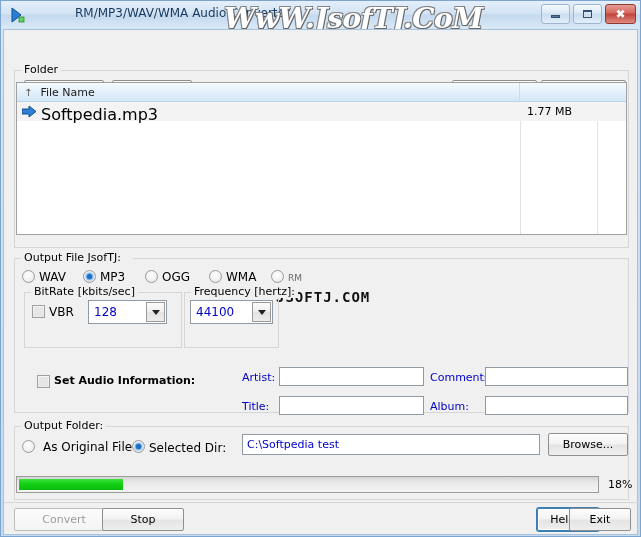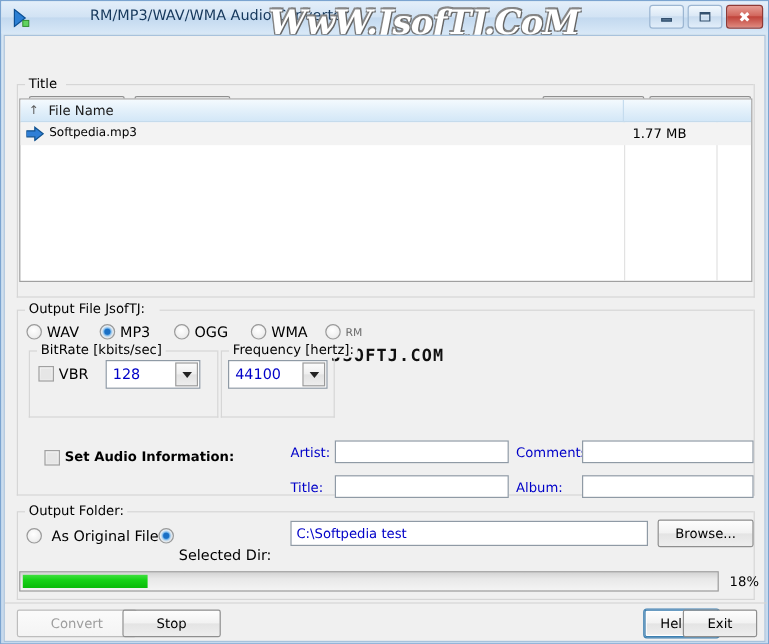--- a/index.html
+++ b/index.html
@@ -293,7 +293,7 @@
     <div class="groupbox" style="left:10px; top:40px; width:615px; height:178px;">
       <div class="gb-top-l" style="left:0; width:6px;"></div>
       <div class="gb-top-r" style="left:40px; right:0;"></div>
-      <div class="gb-title" style="left:6px;">Title</div>
+      <div class="gb-title" style="left:6px;">Folder</div>
     </div>
 
     <div class="btn" style="left:20px; top:50px; width:80px; height:23px;">Add Files ...</div>

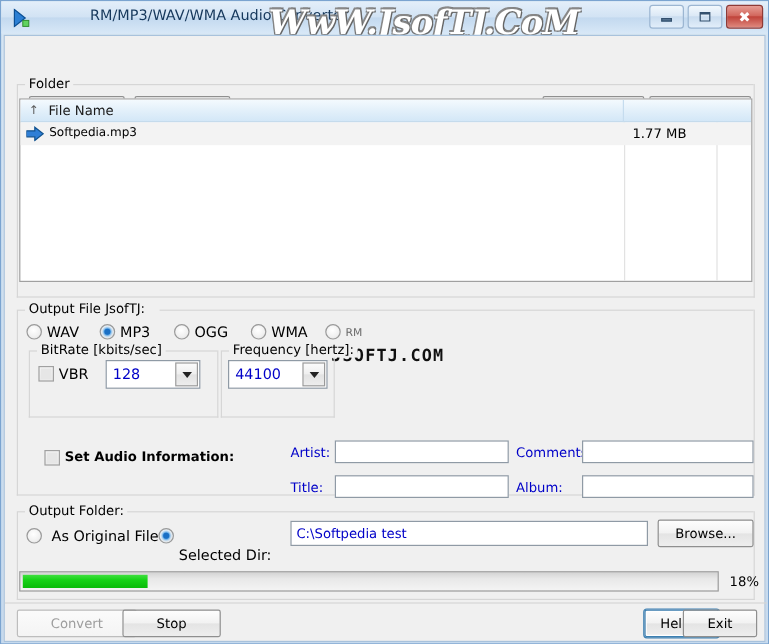--- a/index.html
+++ b/index.html
@@ -141,7 +141,7 @@
   }
   #row-name {
     position: absolute; left: 24px; top: 3px;
-    font-size: 10px; color: #000;
+    font-size: 16px; color: #000;
   }
   #row-size {
     position: absolute; left: 510px; top: 3px;

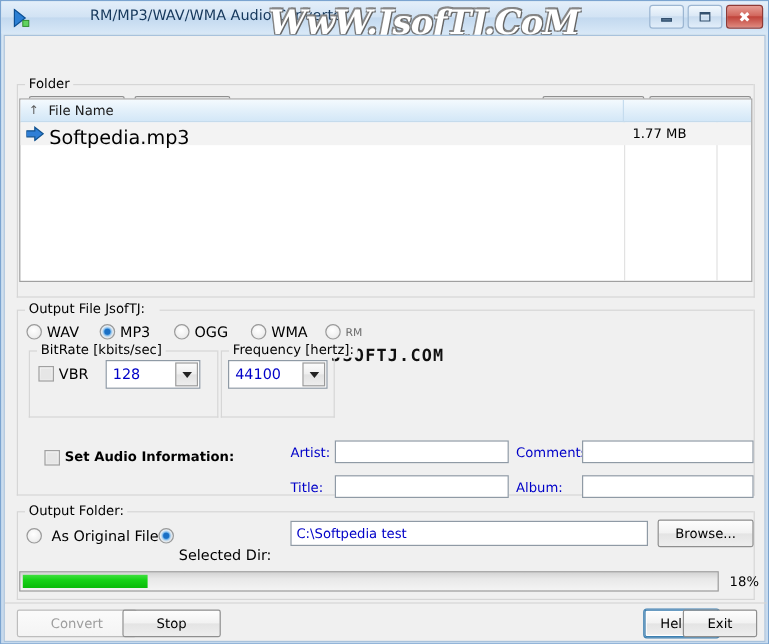--- a/index.html
+++ b/index.html
@@ -400,7 +400,7 @@
     <div class="radio-label" style="left:39px; top:410px;text-align:center;">As Original File</div>
 
     <div class="radio on" style="left:128px; top:410px;"></div>
-    <div class="radio-label" style="left:145px; top:426px;">Selected Dir:</div>
+    <div class="radio-label" style="left:145px; top:411px;">Selected Dir:</div>
 
     <div class="textfield" style="left:238px; top:404px; width:298px; height:21px;" placeholder="">C:\Softpedia test</div>
 

